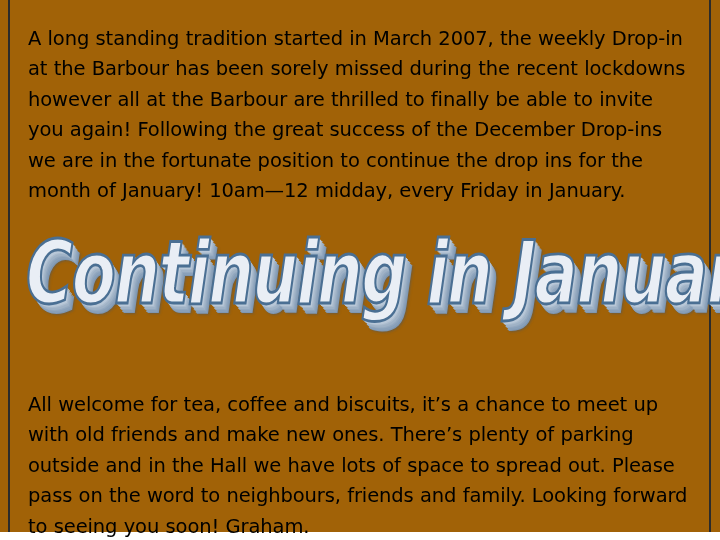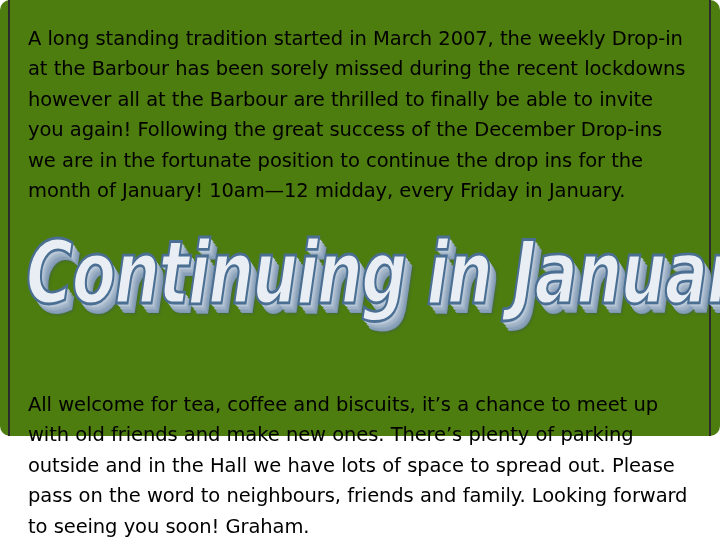--- a/index.html
+++ b/index.html
@@ -16,10 +16,9 @@
   .page {
     position: relative;
     width: 720px;
-    height: 436px;
-    background: #4d7c0f;
+    height: 532px;
+    background: #a16207;
     box-sizing: border-box;
-    border-radius: 10px;
   }
   
   .edge-rule {

